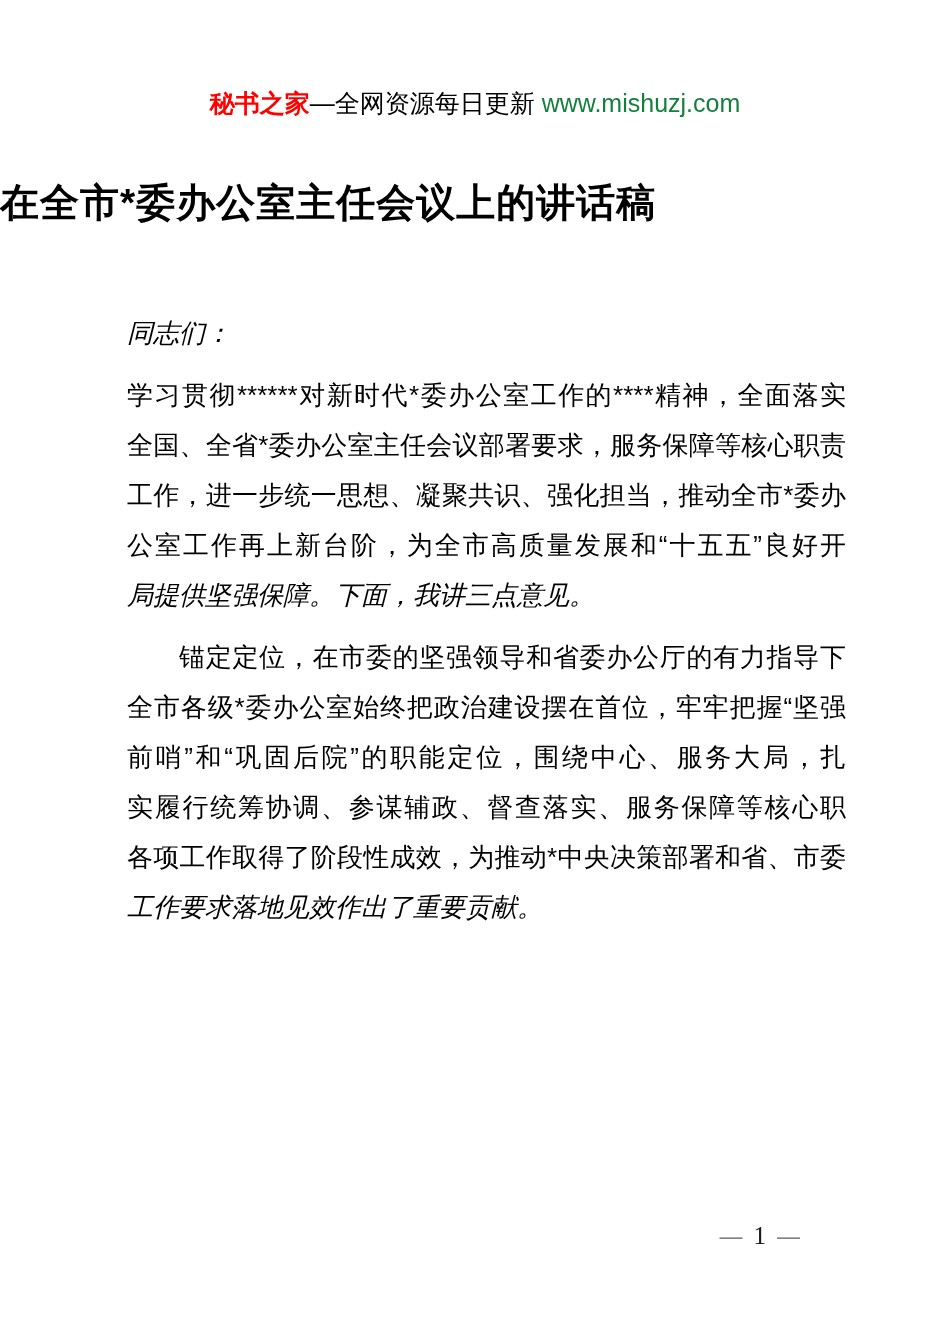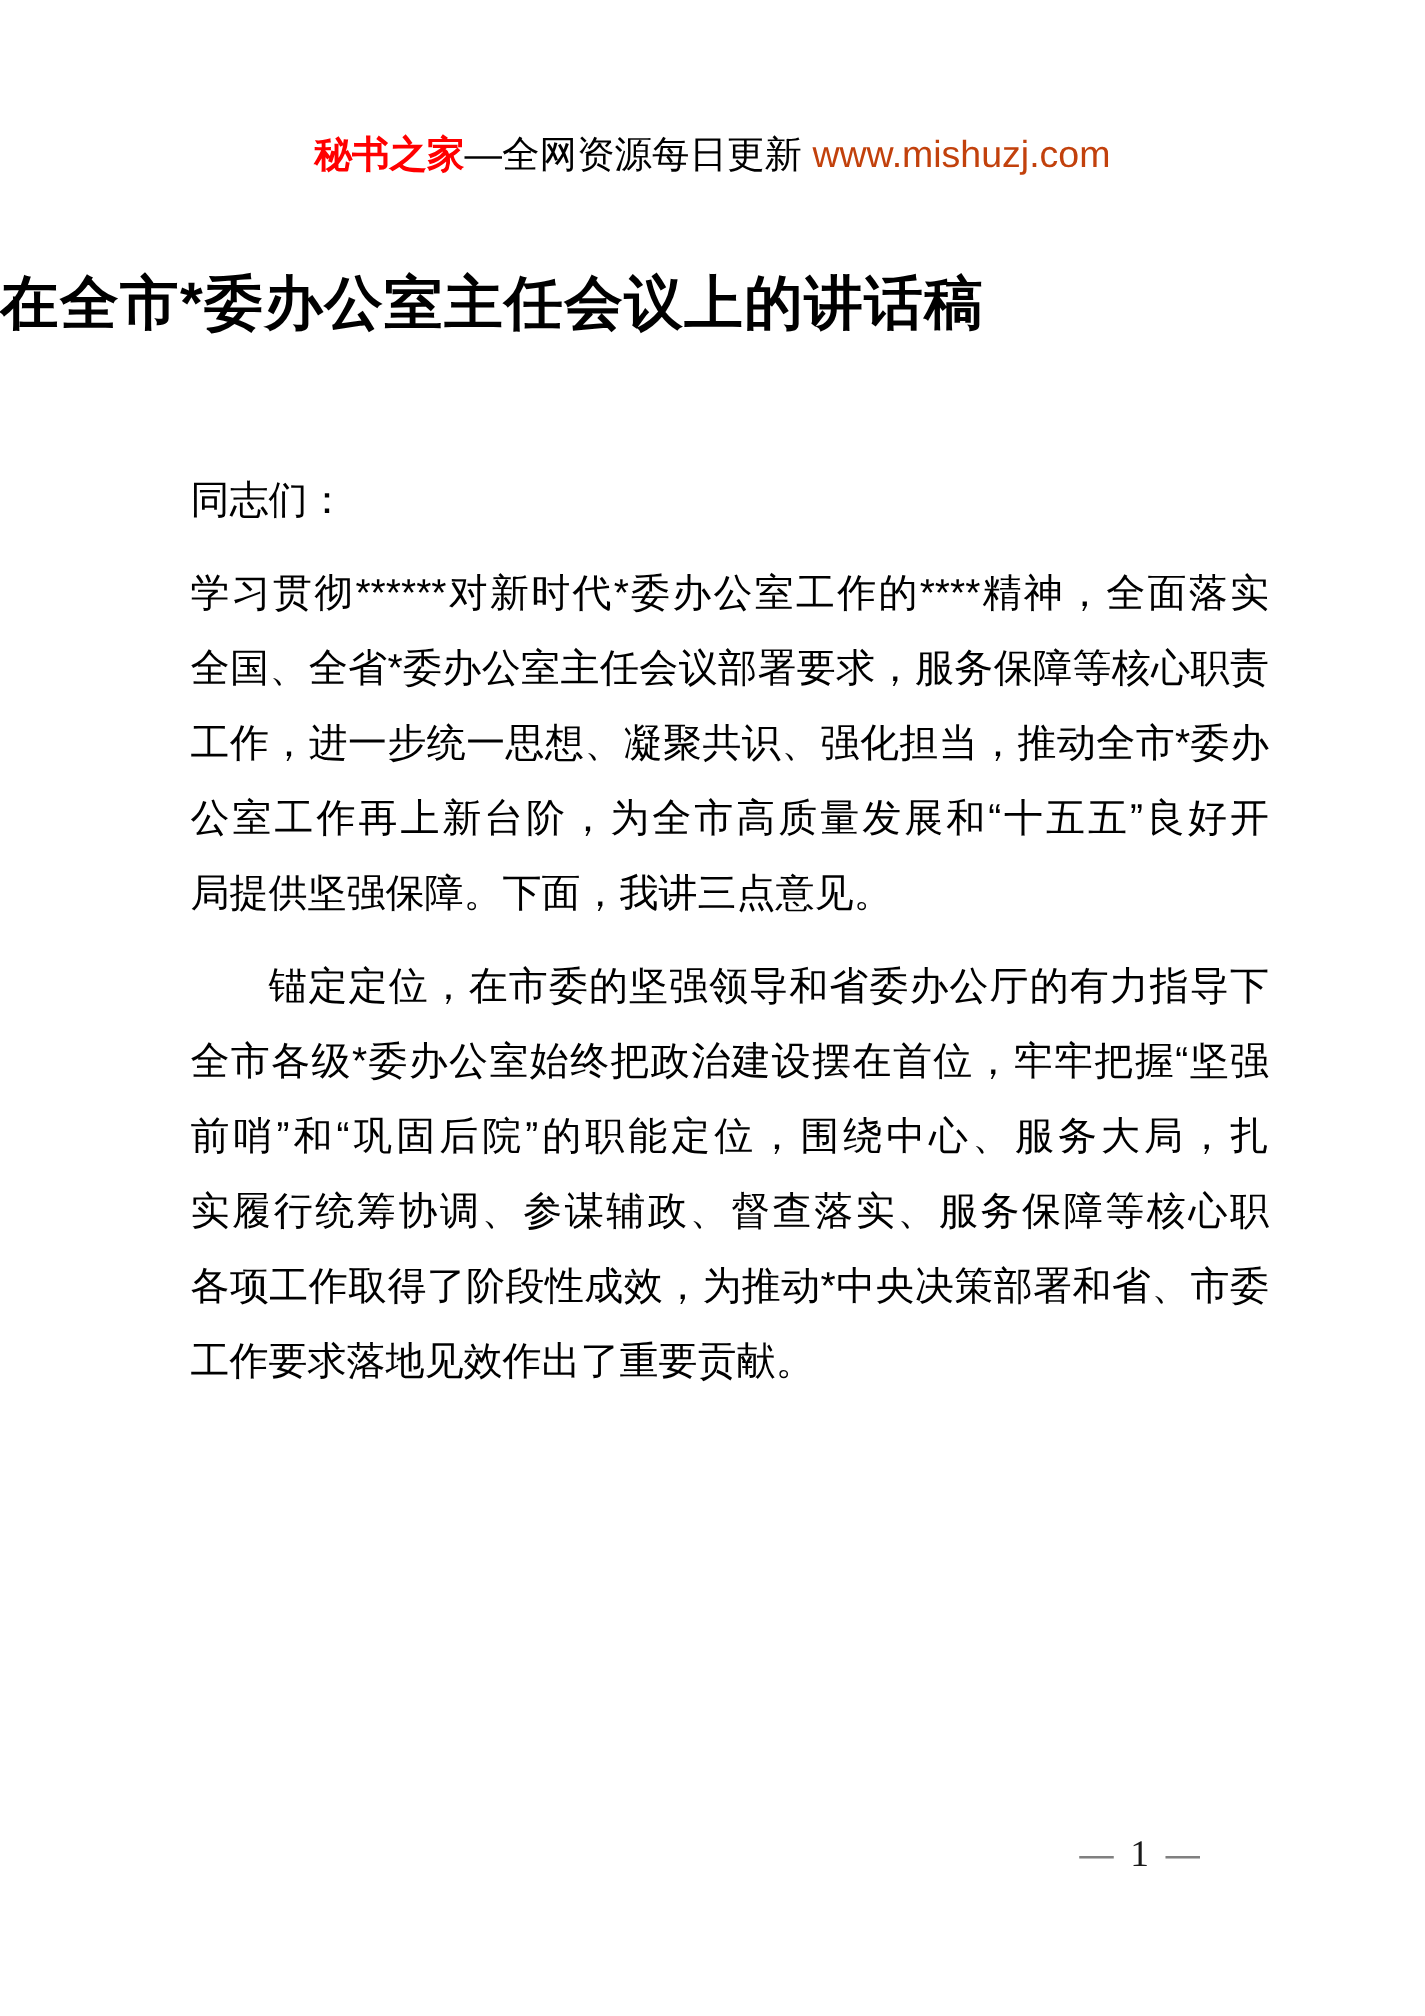--- a/index.html
+++ b/index.html
@@ -74,7 +74,7 @@
 <div class="page">
 
   <div class="site-header">
-    <span class="site-name" style="color: rgb(255, 0, 0); text-align: center;">秘书之家</span><span>—全网资源每日更新 </span><span class="url" style="color: #c2410c;">www.mishuzj.com</span>
+    <span class="site-name" style="color: rgb(255, 0, 0); text-align: center;">秘书之家</span><span>—全网资源每日更新 </span><span class="url" style="color: #15803d;">www.mishuzj.com</span>
   </div>
 
   <div class="doc-title">在全市*委办公室主任会议上的讲话稿</div>

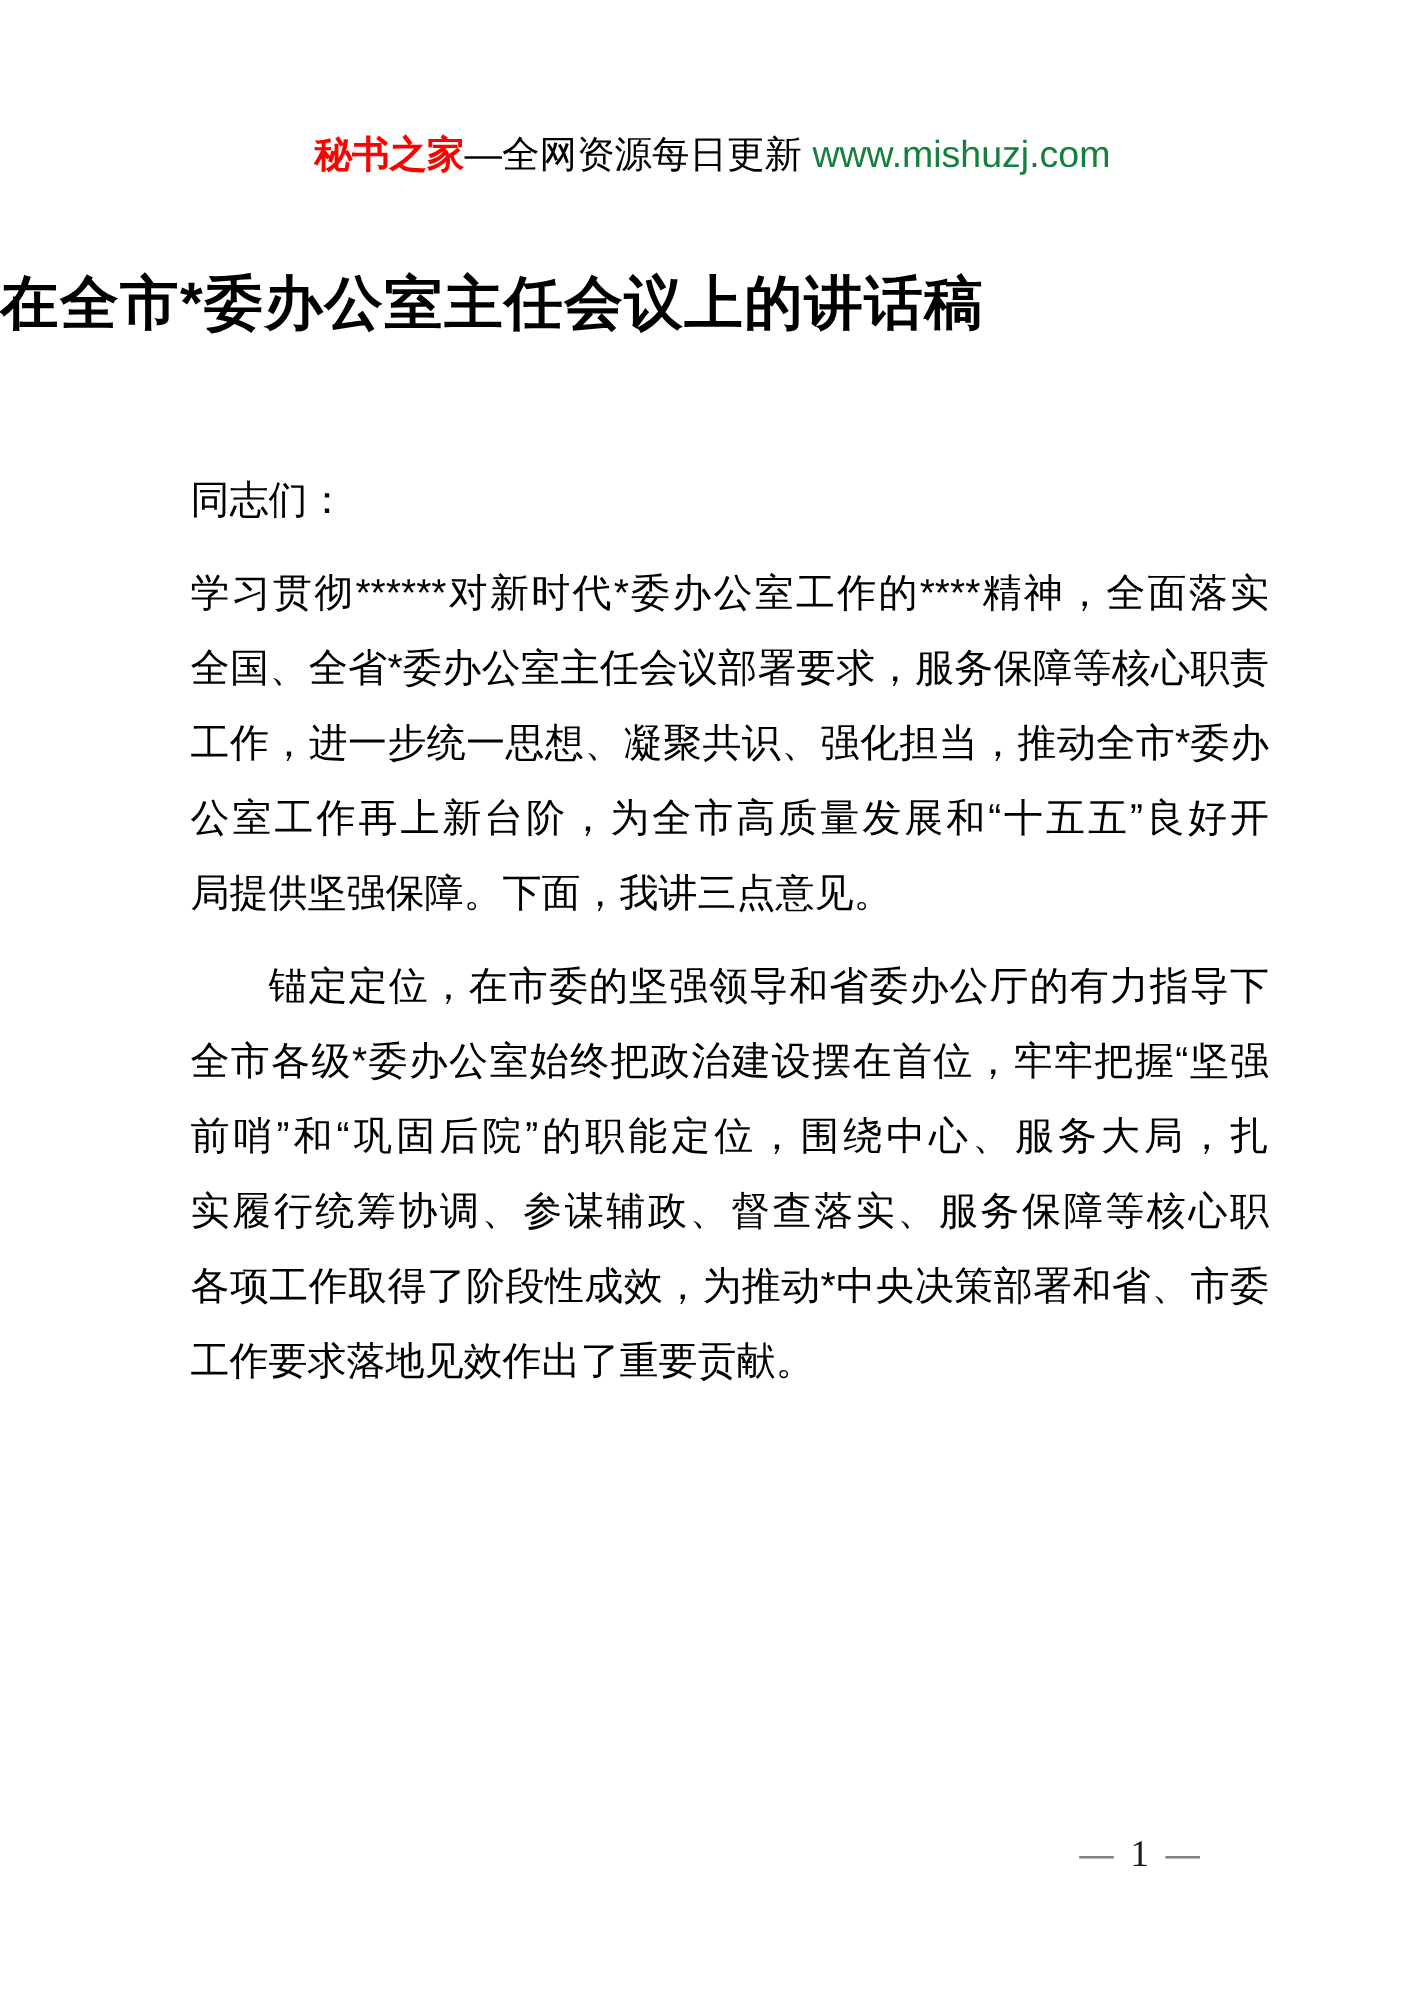--- a/index.html
+++ b/index.html
@@ -52,7 +52,7 @@
     text-align-last: justify;
     text-justify: inter-character;
   }
-  .line.lastline { text-align: right; text-align-last: left; }
+  .line.lastline { text-align: right; text-align-last: left; font-style: italic; }
   .line.indent { padding-left: 52px; }
   .page-footer {
     position: absolute;

